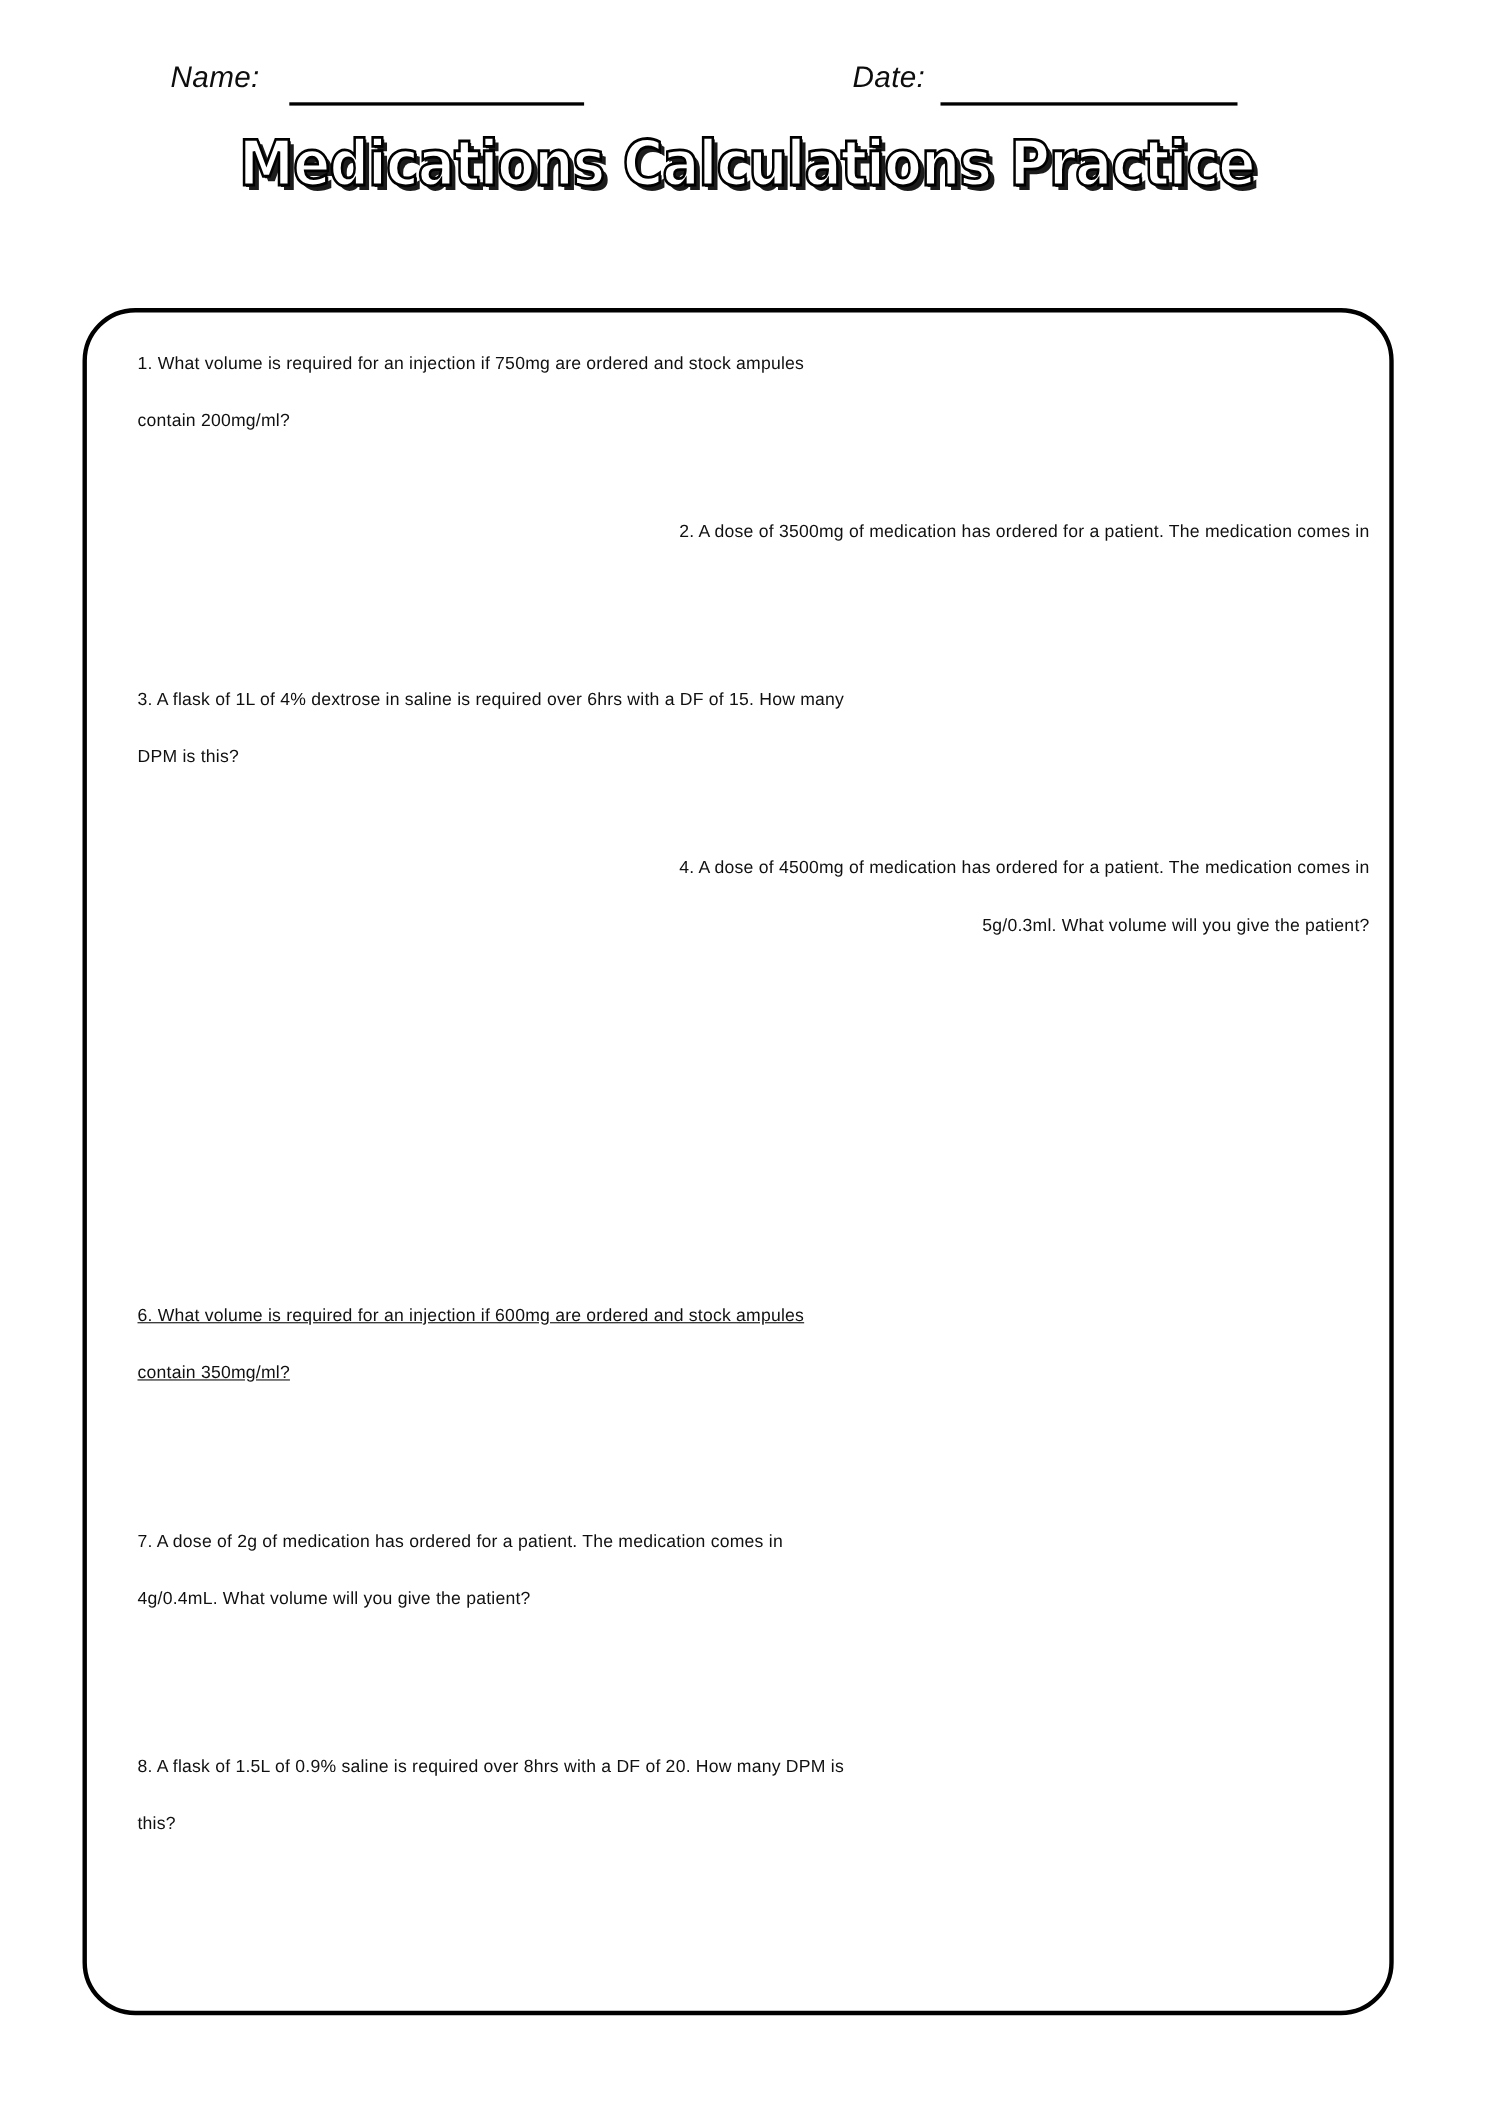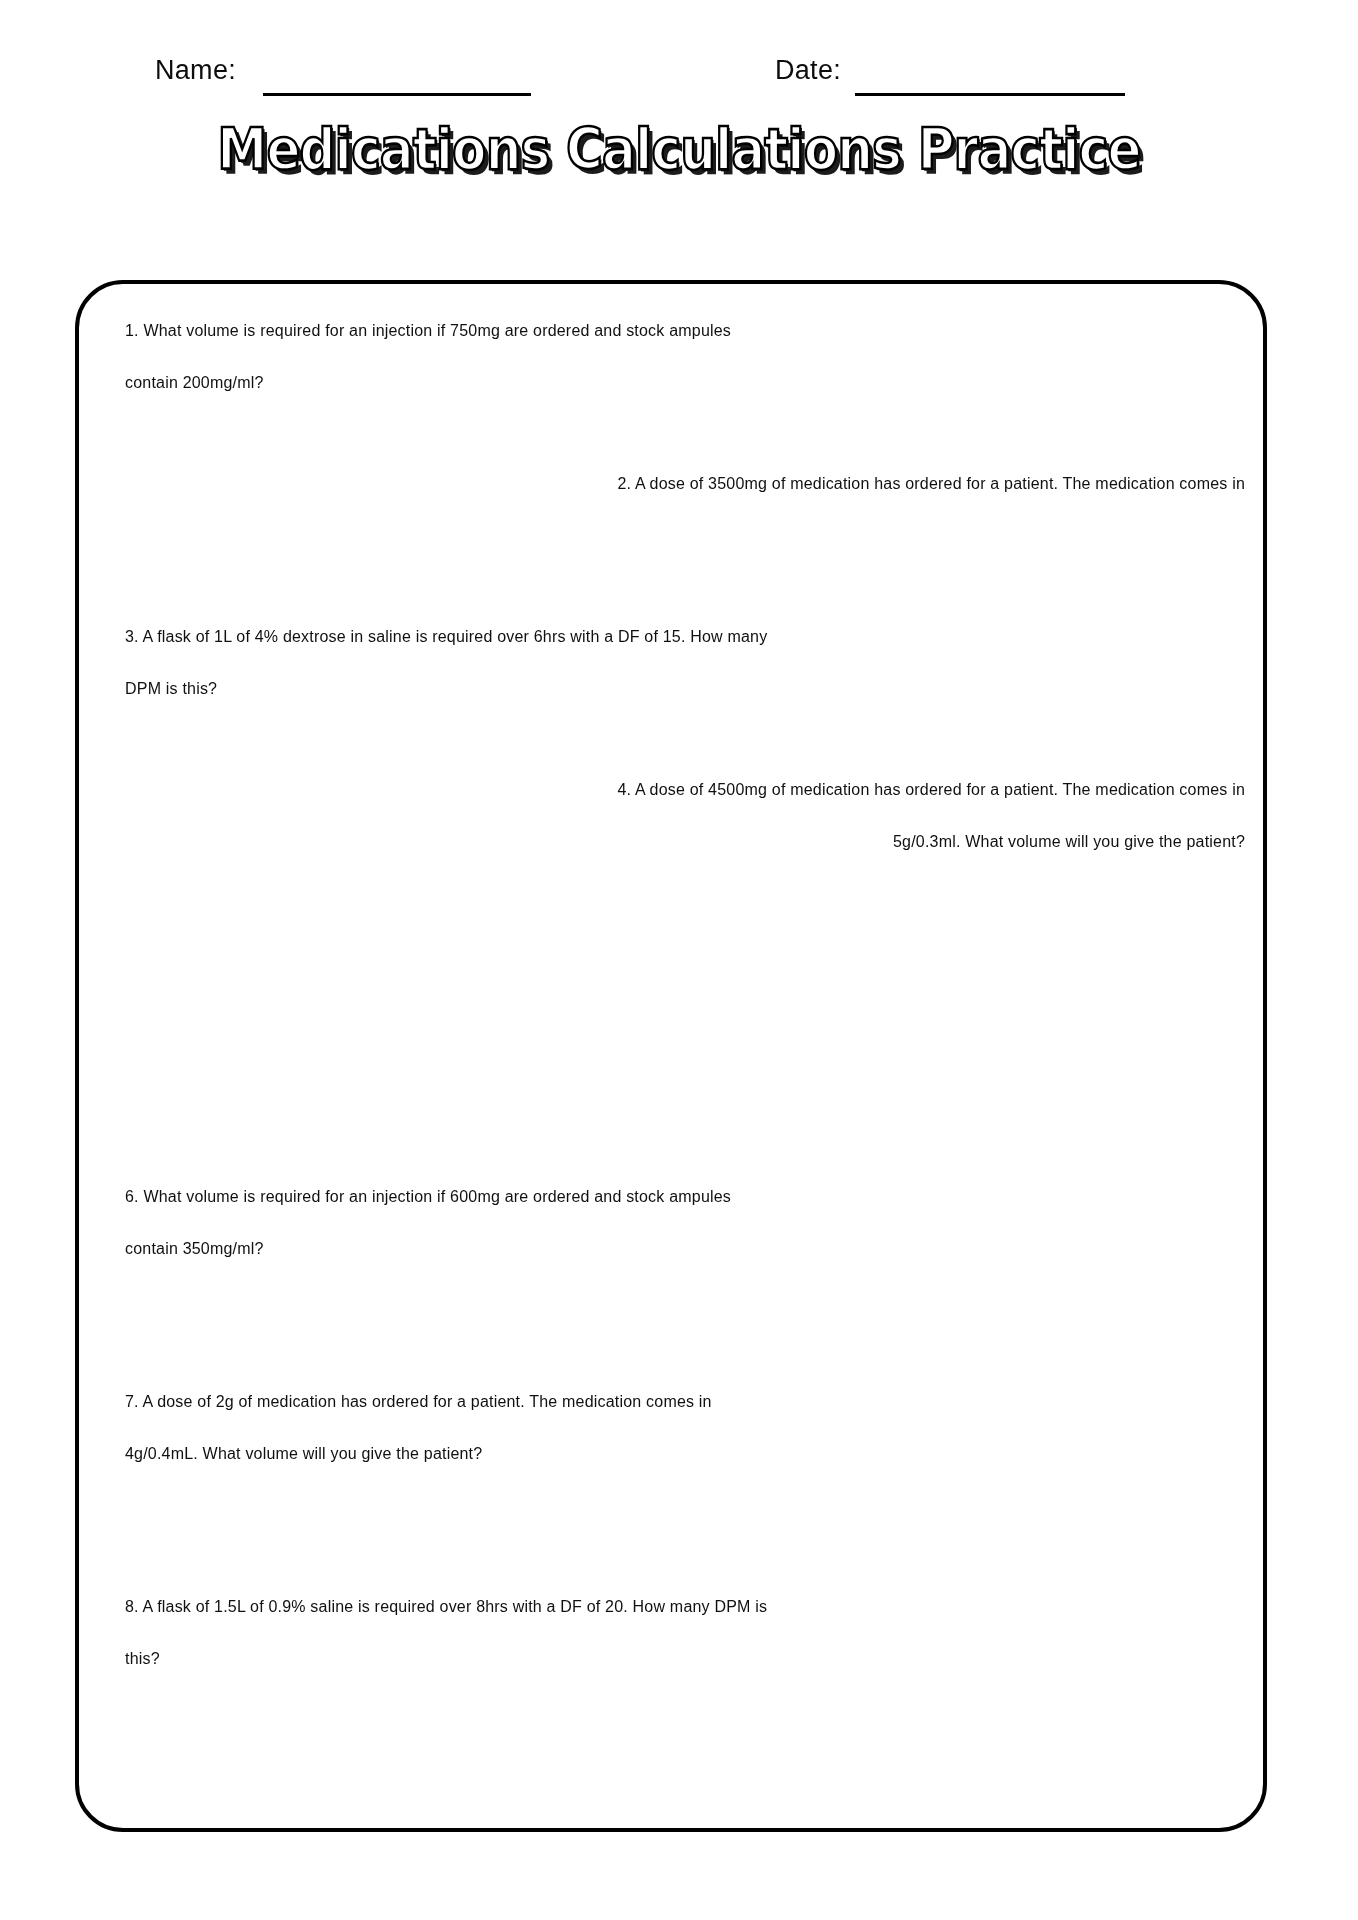--- a/index.html
+++ b/index.html
@@ -24,6 +24,7 @@
     line-height: 36px;
     color: #0d0d0d;
     letter-spacing: 0.3px;
+    font-style: italic;
   }
   .name-label { left: 155px; }
   .date-label { left: 775px; }

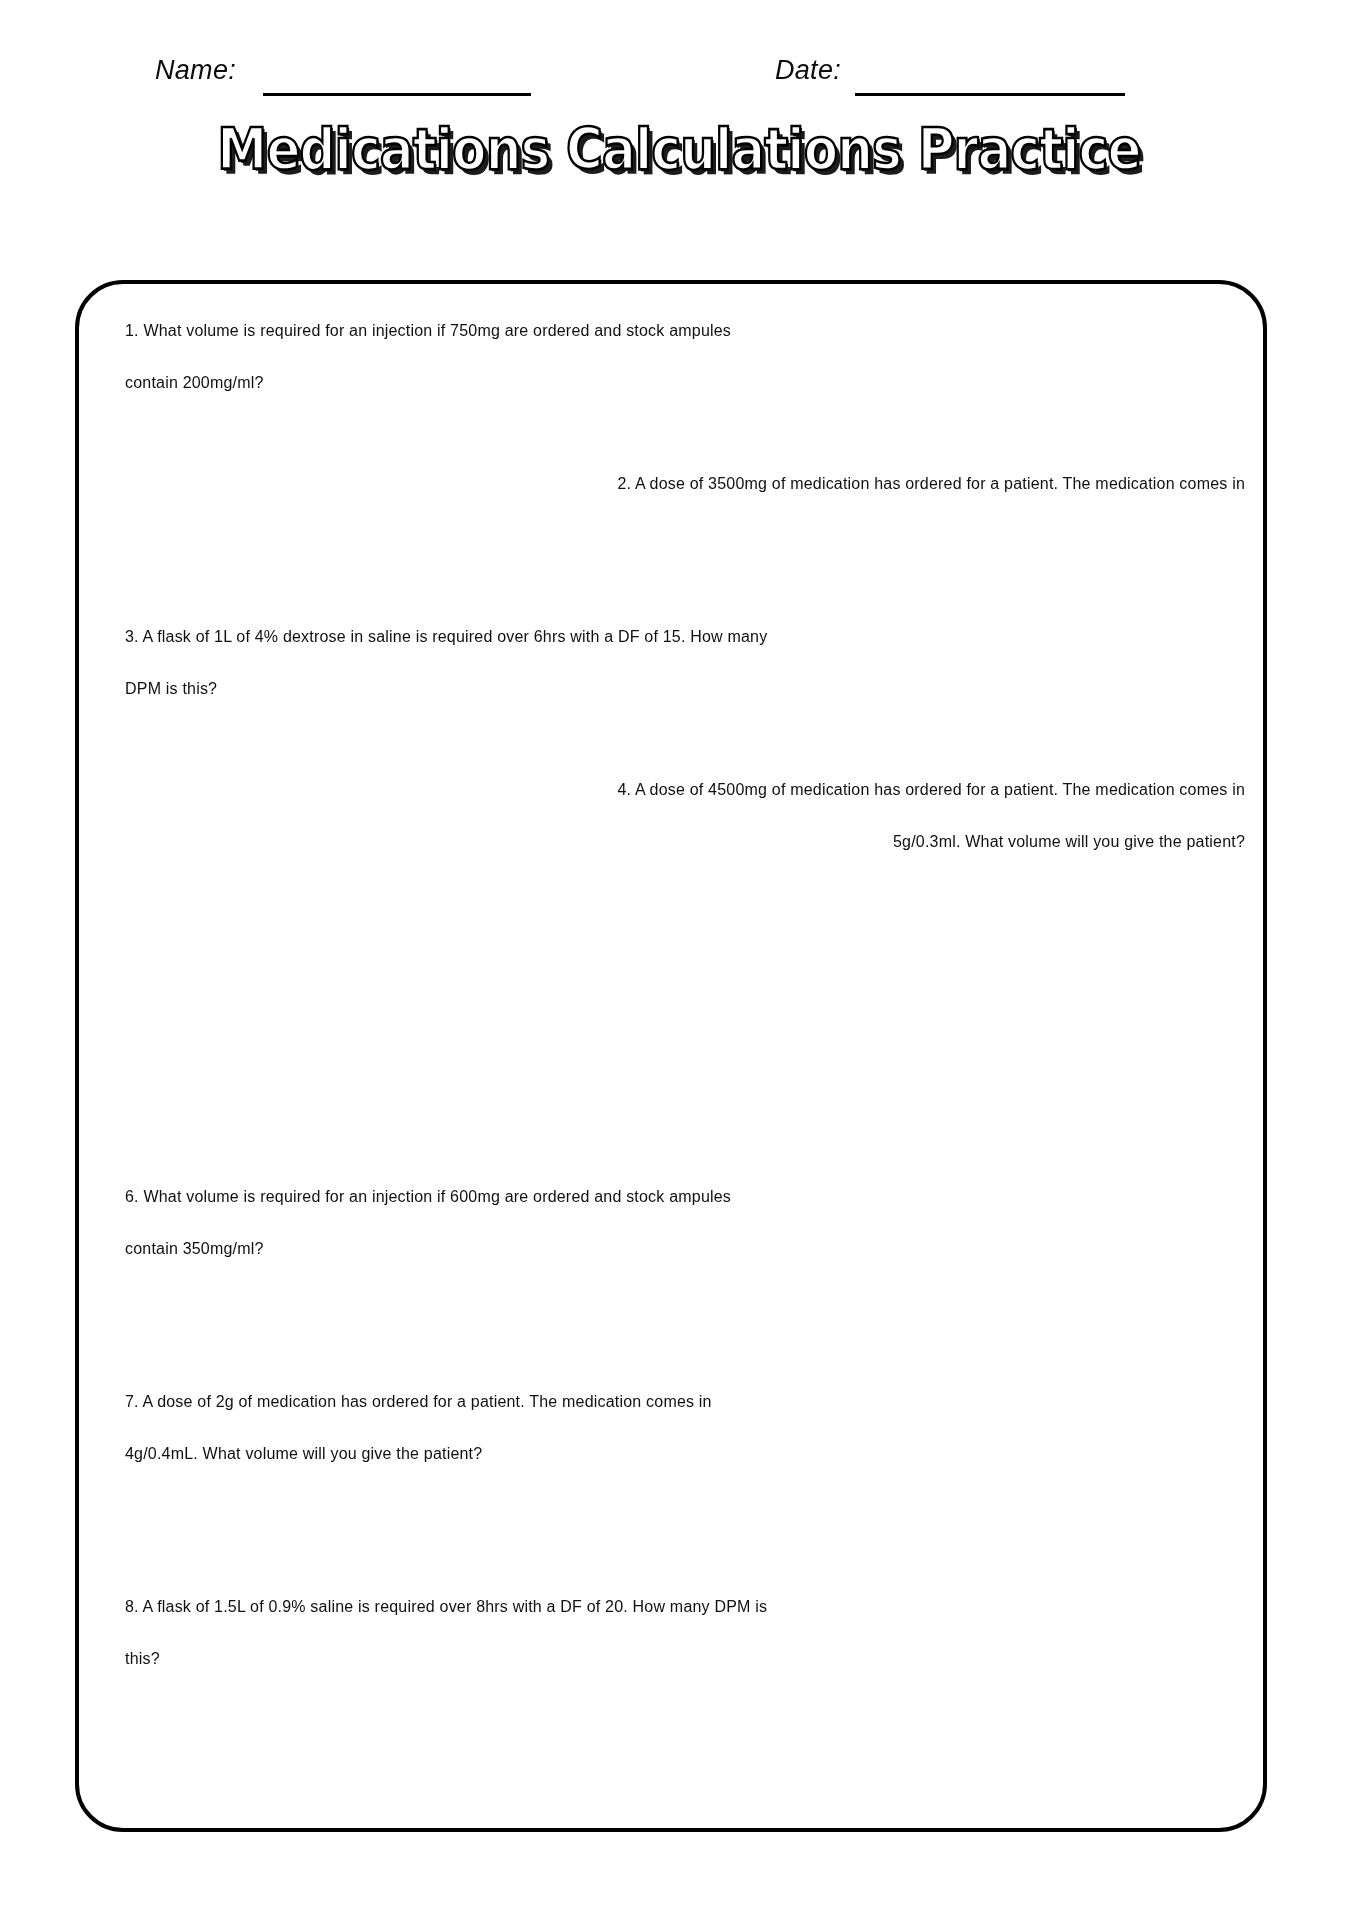--- a/index.html
+++ b/index.html
@@ -84,7 +84,7 @@
   .q3 { top: 611px; }
   .q4 { top: 764px; text-align: right; }
   .q5 { top: 968px; }
-  .q6 { top: 1171px; }
+  .q6 { top: 1171px; text-decoration: underline; }
   .q7 { top: 1376px; }
   .q8 { top: 1581px; }
 </style>

